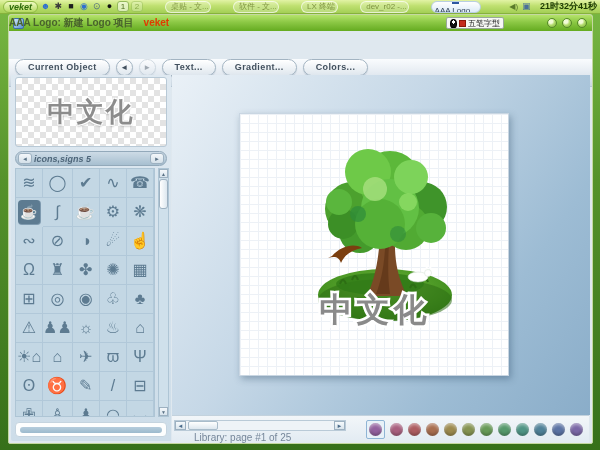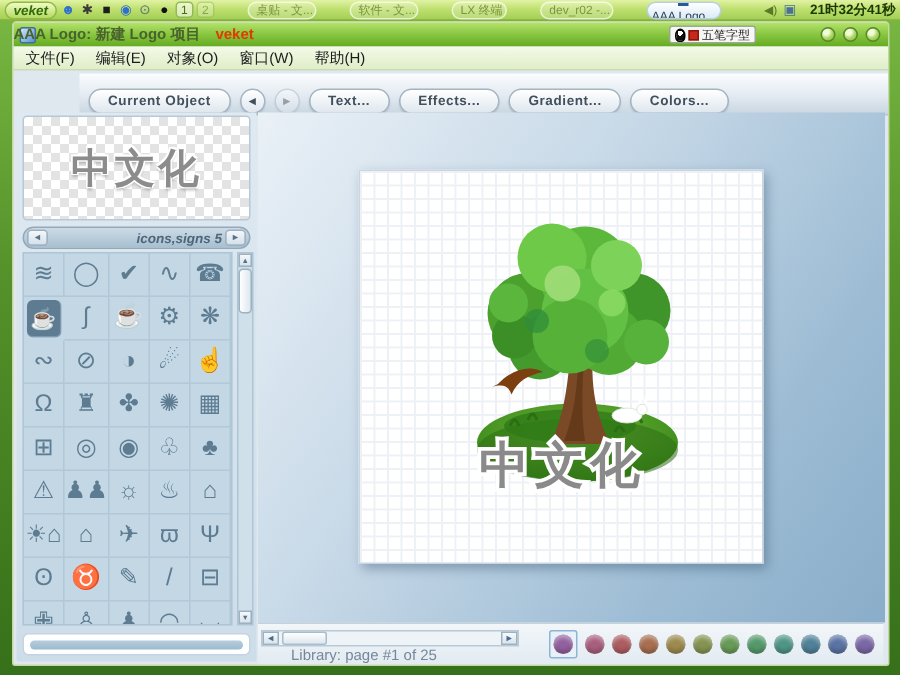--- a/index.html
+++ b/index.html
@@ -165,13 +165,6 @@
       </div>
     </div>
 
-    <div class="menubar">
-      <span>文件(F)</span>
-      <span>编辑(E)</span>
-      <span>对象(O)</span>
-      <span>窗口(W)</span>
-      <span>帮助(H)</span>
-    </div>
 
     <div class="toolbar">
       <button class="pill">Current Object</button>

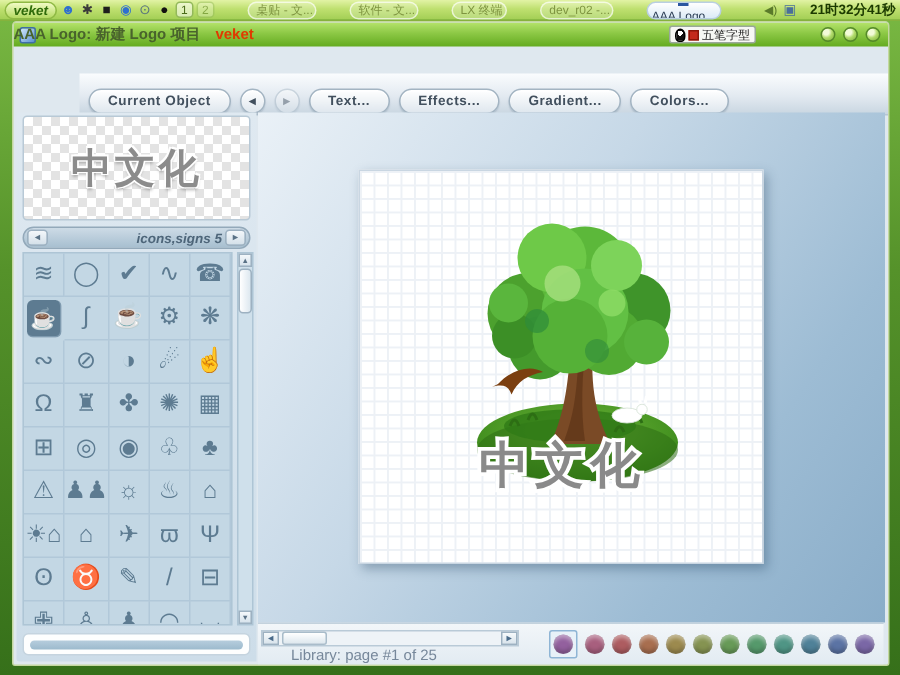--- a/index.html
+++ b/index.html
@@ -48,9 +48,9 @@
     background:linear-gradient(to bottom,#f4fae8,#dfeec8); border-bottom:1px solid #cbd9b4;
     display:flex; align-items:center; gap:14px; padding:0 8px; font-size:10px; color:#1d1d1d; }
 
-  .toolbar { position:absolute; left:0; top:34px; right:0; height:28px;
+  .toolbar { position:absolute; left:0; top:44px; right:0; height:28px;
     background:linear-gradient(to bottom,#fafcfe 0%,#e3eaf1 55%,#c9d6e1 100%);
-    border-bottom:1px solid #b6c6d3; display:flex; align-items:flex-end; gap:6px; padding:0 6px;margin-left:44px; }
+    border-bottom:1px solid #b6c6d3; display:flex; align-items:flex-start; gap:6px; padding:0 6px; }
   .pill { height:17px; border-radius:9px; border:1px solid #a3b4c2; background:linear-gradient(to bottom,#ffffff,#dfe7ee);
     box-shadow:0 1px 1px rgba(120,140,160,.35), inset 0 1px 0 #fff;
     font-size:9px; font-weight:bold; color:#42505e; letter-spacing:.4px; padding:0 12px; line-height:15px; white-space:nowrap; }

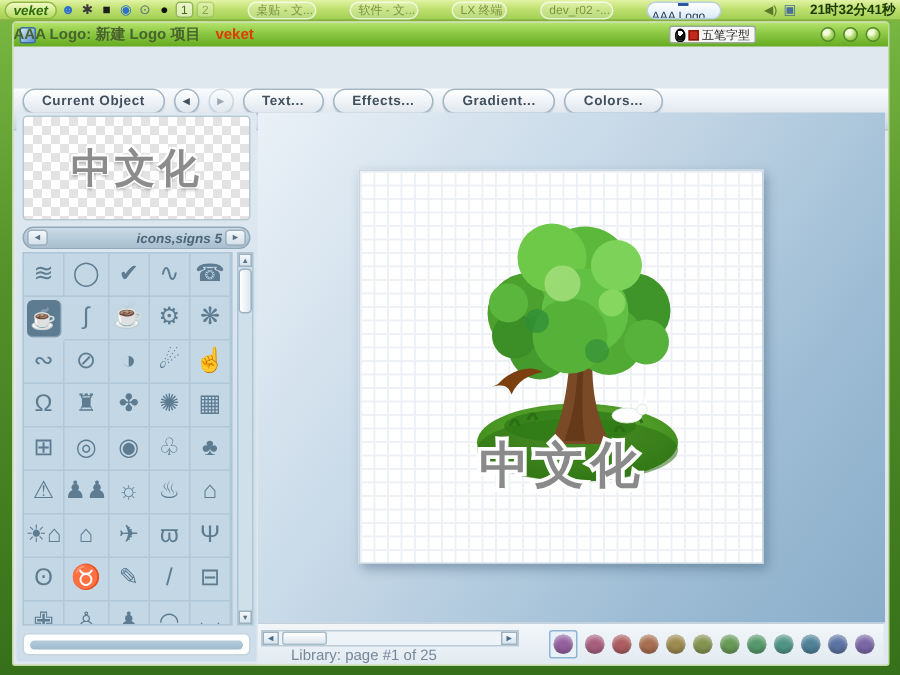--- a/index.html
+++ b/index.html
@@ -171,7 +171,6 @@
       <button class="round-btn">◄</button>
       <button class="round-btn disabled">►</button>
       <button class="pill">Text...</button>
-      <button class="pill">Effects...</button>
       <button class="pill">Gradient...</button>
       <button class="pill">Colors...</button>
     </div>

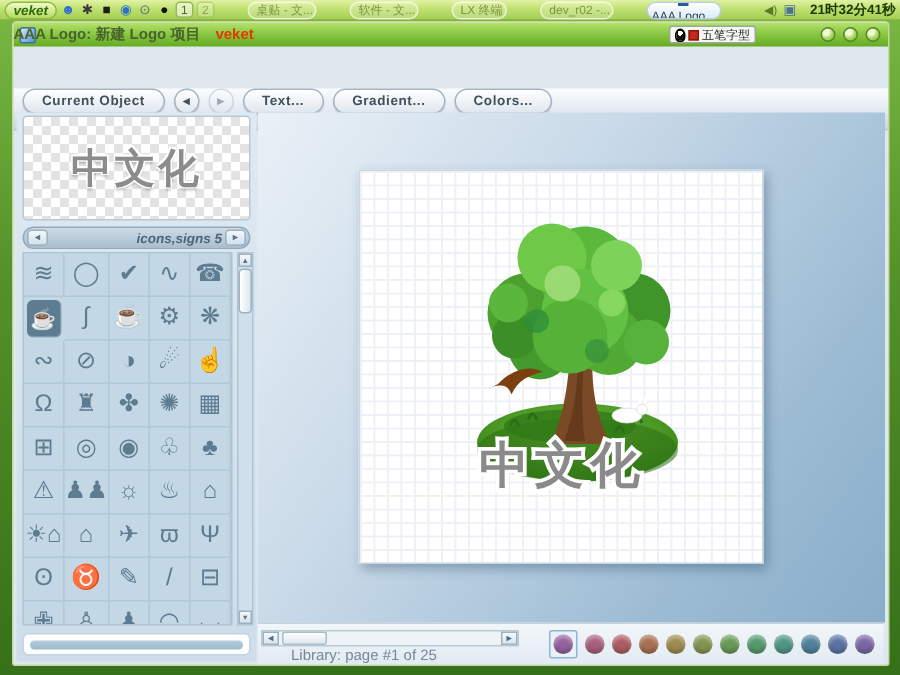--- a/index.html
+++ b/index.html
@@ -74,7 +74,7 @@
     text-shadow:-1px -1px 0 #fff,1px -1px 0 #fff,-1px 1px 0 #fff,1px 1px 0 #fff,0 2px 2px rgba(0,0,0,.25); letter-spacing:2px; }
   .pal-header { position:absolute; left:4px; top:76px; width:152px; height:15px; border-radius:8px; border:1px solid #93a9ba;
     background:linear-gradient(to bottom,#cddbe6,#a7bfd0); display:flex; align-items:center; }
-  .pal-header .title { flex:1; text-align:right; font-size:9px; font-style:italic; font-weight:bold; color:#4d6579; }
+  .pal-header .title { flex:1; text-align:left; font-size:9px; font-style:italic; font-weight:bold; color:#4d6579; }
   .pal-arrow { width:14px; height:11px; margin:0 2px; border:1px solid #9db1c1; border-radius:3px;
     background:linear-gradient(to bottom,#f3f7fa,#d4e0e9); font-size:6px; color:#5a7286; text-align:center; line-height:10px; }
   .icon-area { position:absolute; left:4px; top:93px; width:140px; bottom:24px; background:#c3d7e4;

